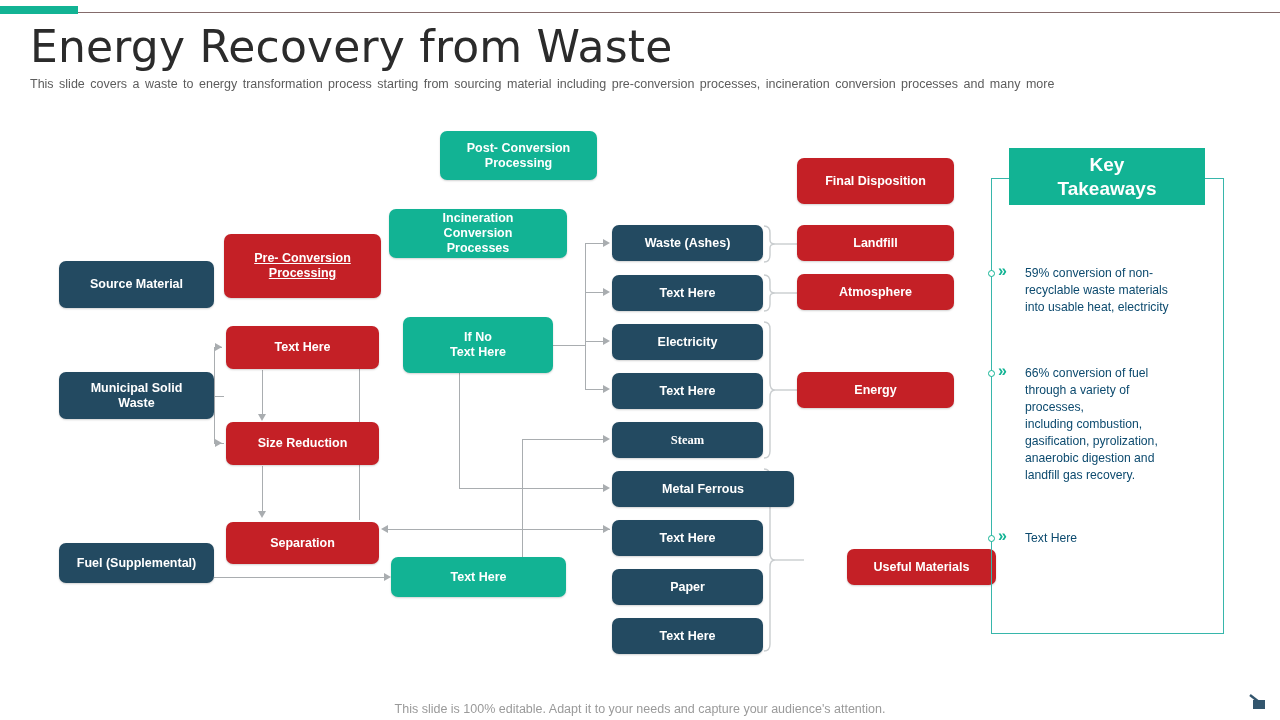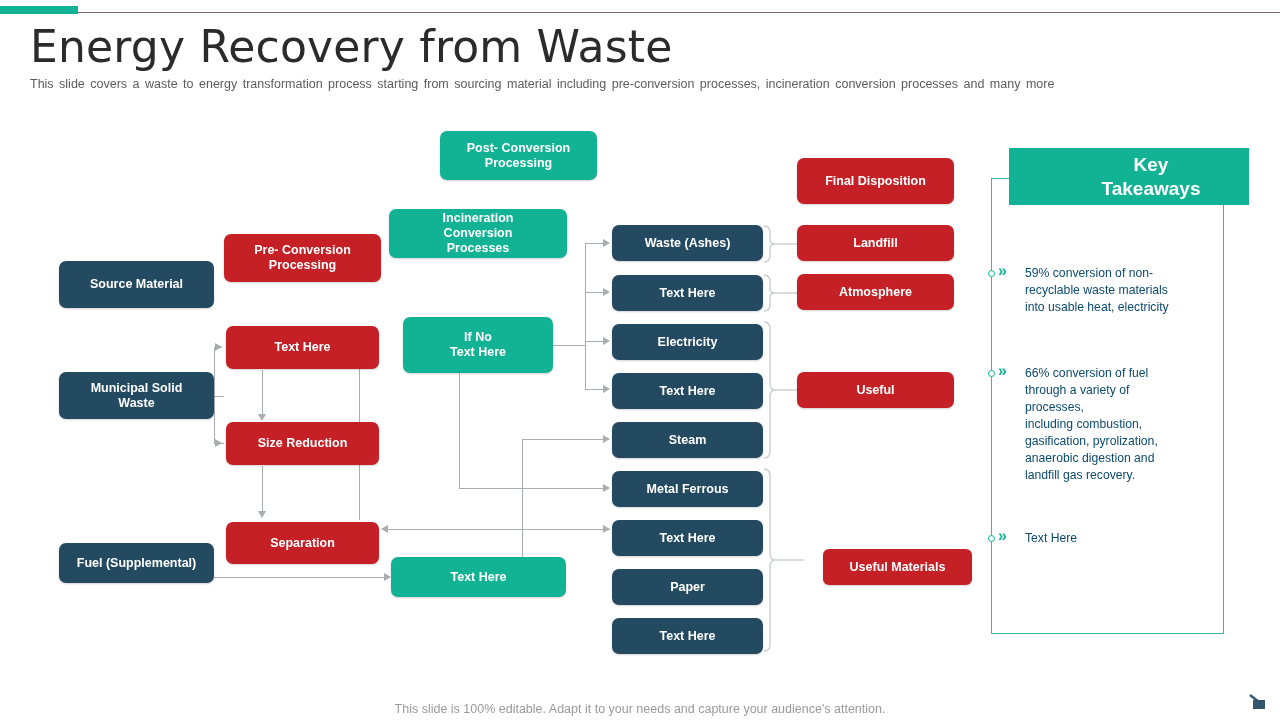--- a/index.html
+++ b/index.html
@@ -70,7 +70,7 @@
     position:absolute;left:1009px;top:148px;width:196px;height:57px;
     background:#12b394;color:#fff;font-weight:bold;font-size:19px;
     line-height:24px;display:flex;align-items:center;justify-content:center;
-    text-align:center;white-space:pre-line;padding-left:44px;
+    text-align:center;white-space:pre-line;
   }
   .kt-item{position:absolute;left:1025px;width:178px;}
   .kt-text{

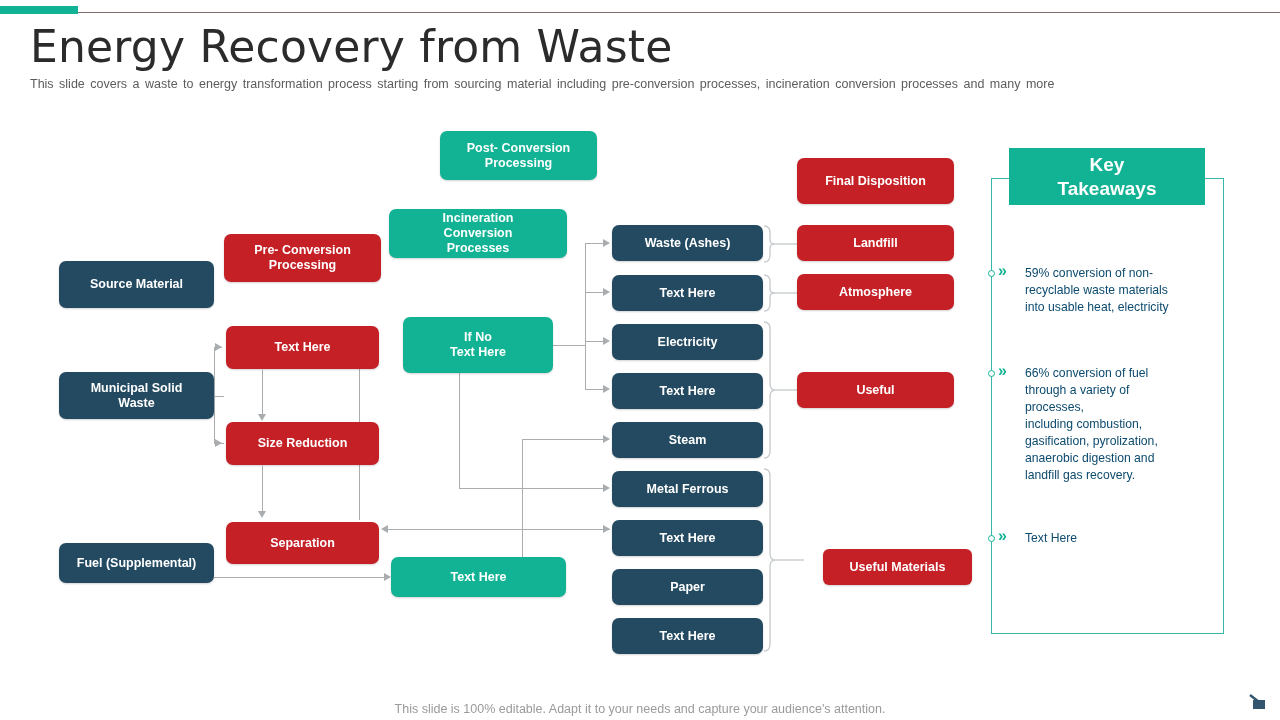--- a/index.html
+++ b/index.html
@@ -176,7 +176,7 @@
   <div class="node teal" style="left:440px;top:131px;width:157px;height:49px;">Post- Conversion
 Processing</div>
   <div class="node red" style="left:797px;top:158px;width:157px;height:46px;">Final Disposition</div>
-  <div class="node red" style="left:224px;top:234px;width:157px;height:48px;">Pre- Conversion
+  <div class="node red" style="left:224px;top:234px;width:157px;height:64px;text-decoration:underline;">Pre- Conversion
 Processing</div>
 
   <div class="node navy" style="left:59px;top:261px;width:155px;height:47px;">Source Material</div>

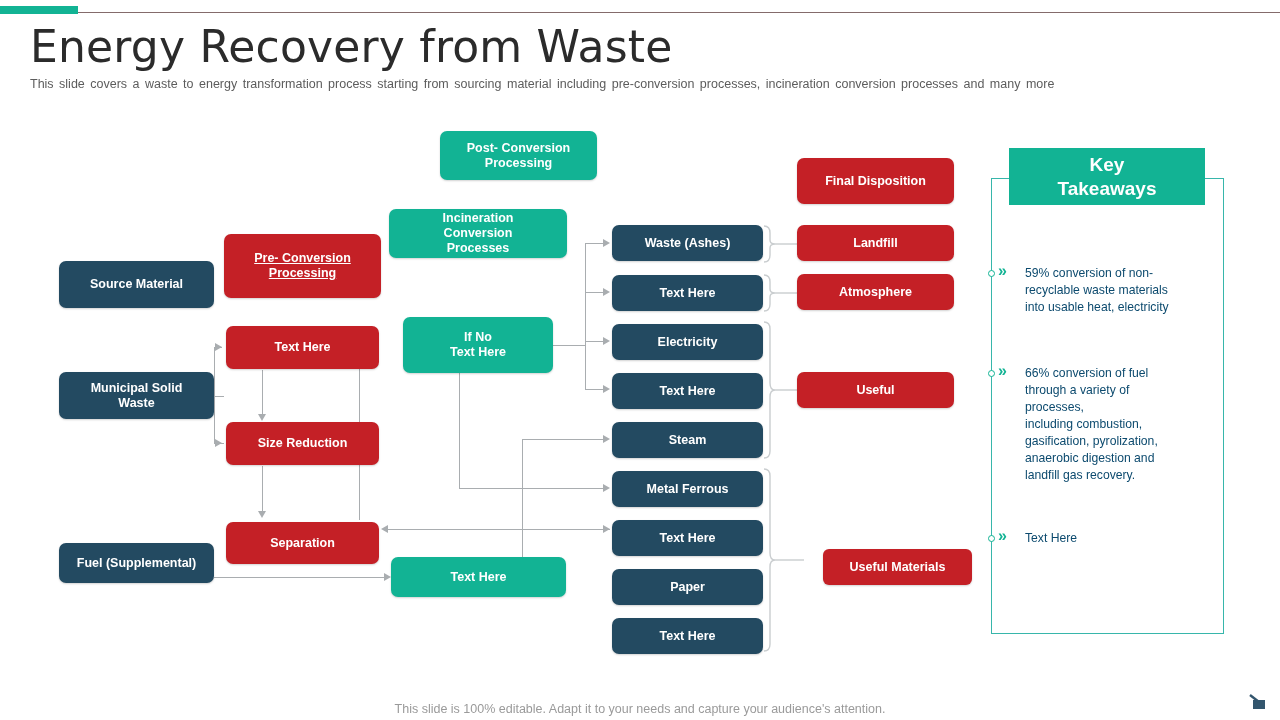--- a/index.html
+++ b/index.html
@@ -207,7 +207,7 @@
 
   <div class="node red" style="left:797px;top:225px;width:157px;height:36px;">Landfill</div>
   <div class="node red" style="left:797px;top:274px;width:157px;height:36px;">Atmosphere</div>
-  <div class="node red" style="left:797px;top:372px;width:157px;height:36px;">Useful</div>
+  <div class="node red" style="left:797px;top:372px;width:157px;height:36px;">Energy</div>
   <div class="node red" style="left:823px;top:549px;width:149px;height:36px;border-radius:6px;">Useful Materials</div>
 
   <div class="kt-frame"></div>

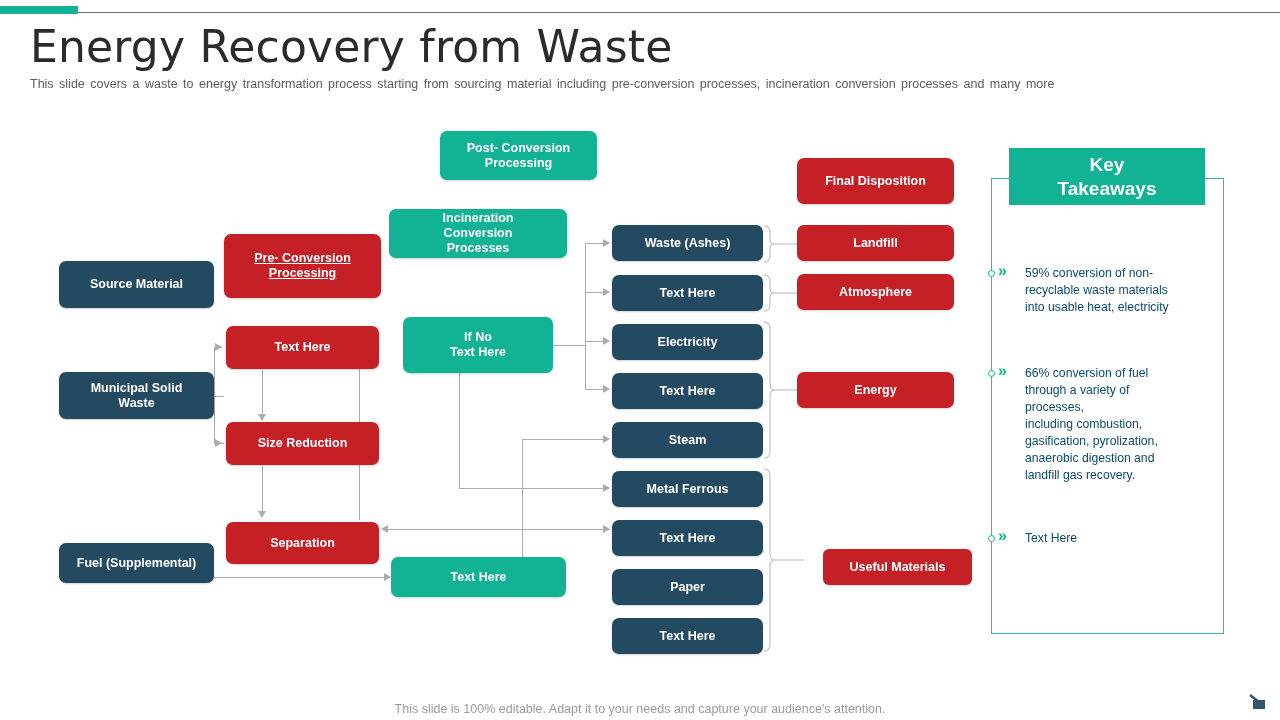--- a/index.html
+++ b/index.html
@@ -199,7 +199,7 @@
   <div class="node navy" style="left:612px;top:275px;width:151px;height:36px;">Text Here</div>
   <div class="node navy" style="left:612px;top:324px;width:151px;height:36px;">Electricity</div>
   <div class="node navy" style="left:612px;top:373px;width:151px;height:36px;">Text Here</div>
-  <div class="node navy" style="left:612px;top:422px;width:151px;height:36px;">Steam</div>
+  <div class="node navy" style="left:612px;top:422px;width:151px;height:36px;font-family:Liberation Serif, serif;">Steam</div>
   <div class="node navy" style="left:612px;top:471px;width:151px;height:36px;">Metal Ferrous</div>
   <div class="node navy" style="left:612px;top:520px;width:151px;height:36px;">Text Here</div>
   <div class="node navy" style="left:612px;top:569px;width:151px;height:36px;">Paper</div>

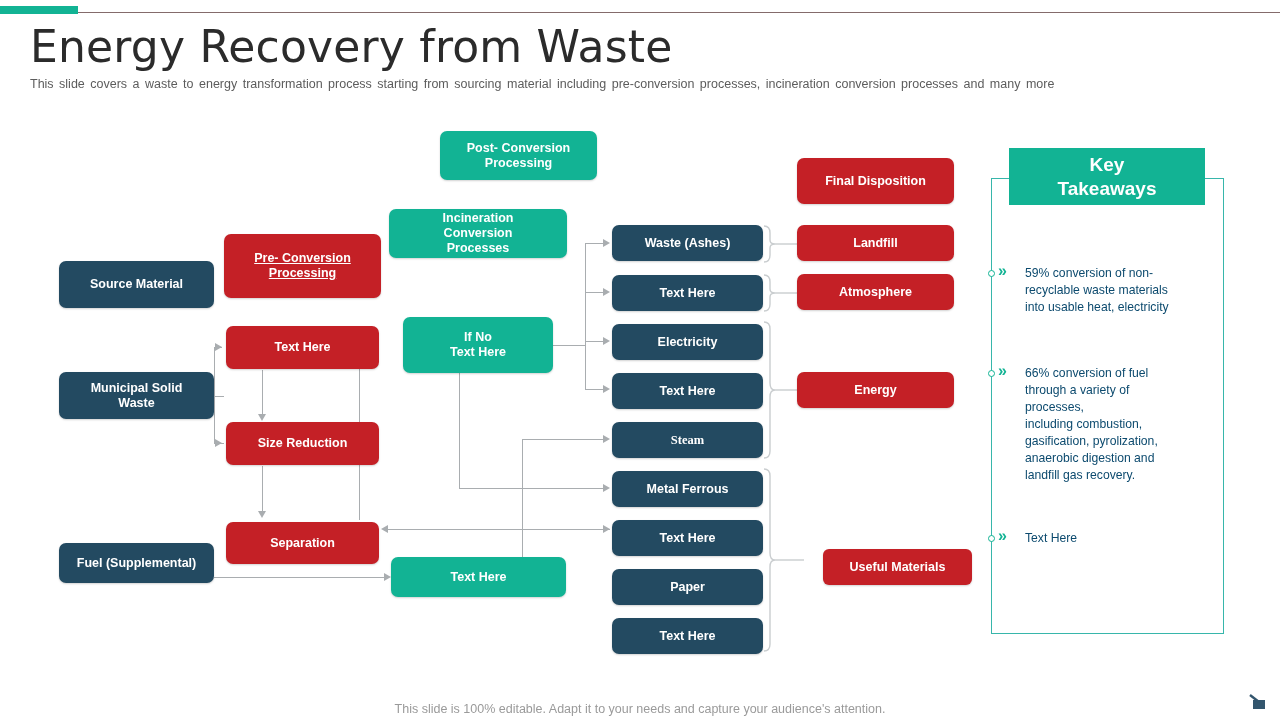--- a/index.html
+++ b/index.html
@@ -200,7 +200,7 @@
   <div class="node navy" style="left:612px;top:324px;width:151px;height:36px;">Electricity</div>
   <div class="node navy" style="left:612px;top:373px;width:151px;height:36px;">Text Here</div>
   <div class="node navy" style="left:612px;top:422px;width:151px;height:36px;font-family:Liberation Serif, serif;">Steam</div>
-  <div class="node navy" style="left:612px;top:471px;width:151px;height:36px;">Metal Ferrous</div>
+  <div class="node navy" style="left:612px;top:471px;width:182px;height:36px;">Metal Ferrous</div>
   <div class="node navy" style="left:612px;top:520px;width:151px;height:36px;">Text Here</div>
   <div class="node navy" style="left:612px;top:569px;width:151px;height:36px;">Paper</div>
   <div class="node navy" style="left:612px;top:618px;width:151px;height:36px;">Text Here</div>

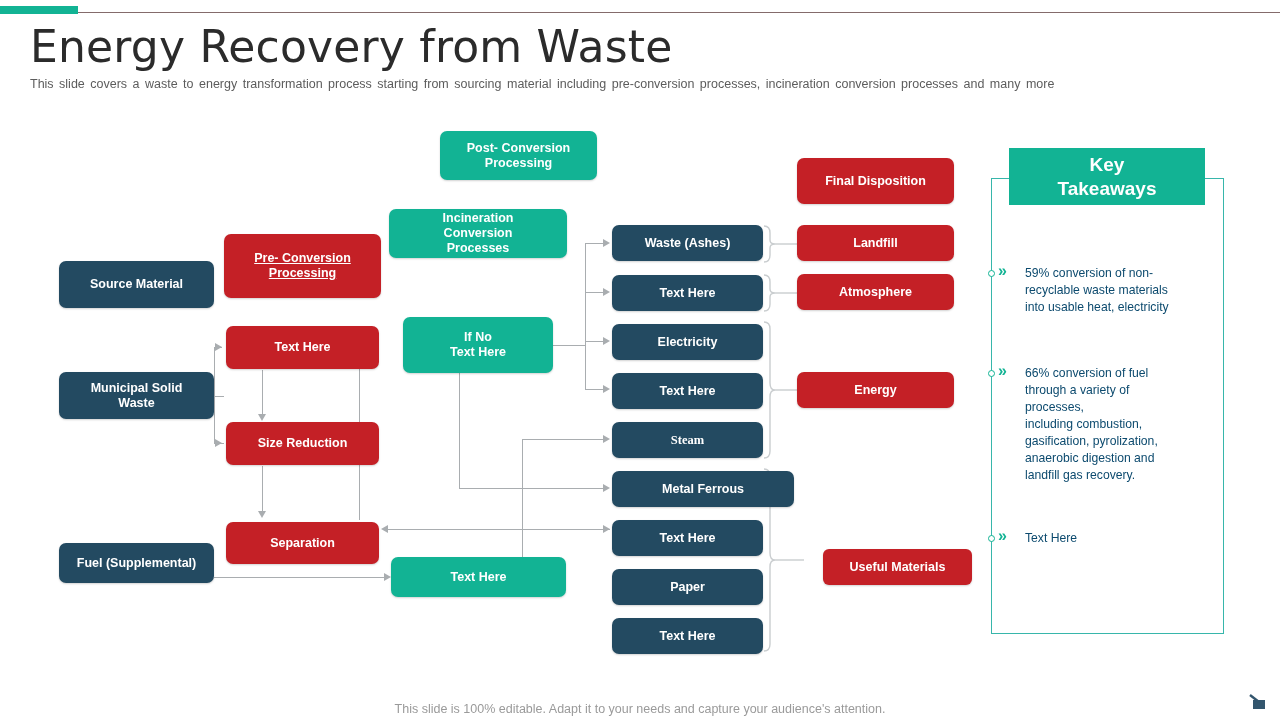--- a/index.html
+++ b/index.html
@@ -208,7 +208,7 @@
   <div class="node red" style="left:797px;top:225px;width:157px;height:36px;">Landfill</div>
   <div class="node red" style="left:797px;top:274px;width:157px;height:36px;">Atmosphere</div>
   <div class="node red" style="left:797px;top:372px;width:157px;height:36px;">Energy</div>
-  <div class="node red" style="left:823px;top:549px;width:149px;height:36px;border-radius:6px;">Useful Materials</div>
+  <div class="node red" style="left:847px;top:549px;width:149px;height:36px;">Useful Materials</div>
 
   <div class="kt-frame"></div>
   <div class="kt-head">Key

